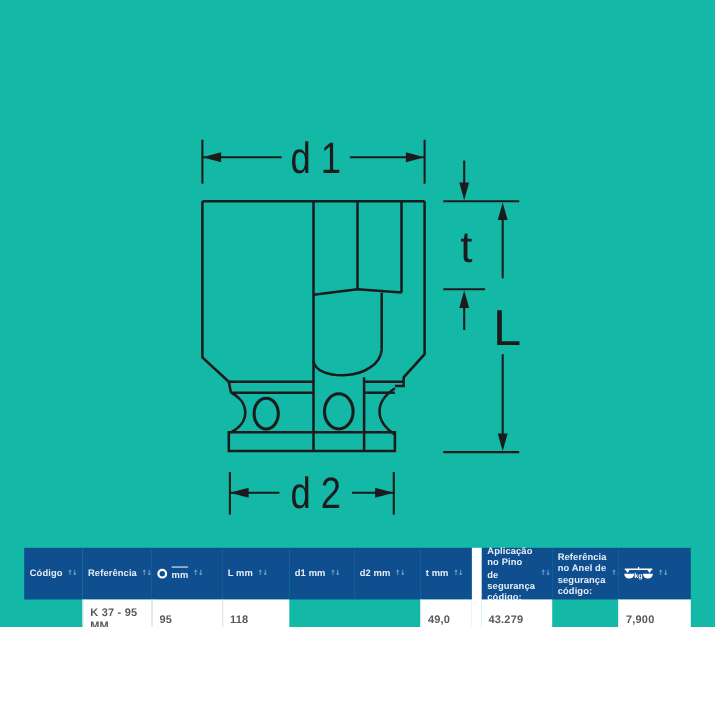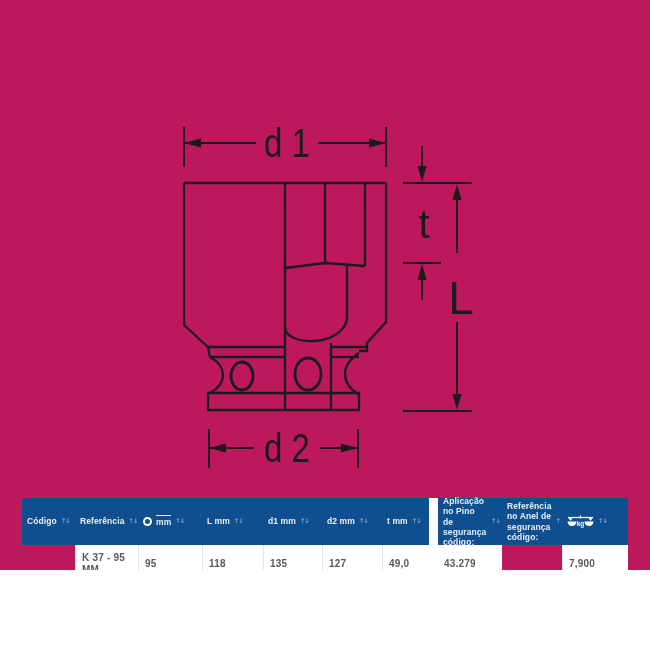--- a/index.html
+++ b/index.html
@@ -5,7 +5,7 @@
   * { margin:0; padding:0; box-sizing:border-box; }
   html,body { background:#fff; }
   body { font-family:"Liberation Sans", sans-serif; }
-  .screen { position:relative; width:650px; height:570px; background:#be185d; overflow:hidden; }
+  .screen { position:relative; width:650px; height:570px; background:#14b8a6; overflow:hidden; }
 
   
   .drawing { position:absolute; left:0; top:0; width:650px; height:495px; }

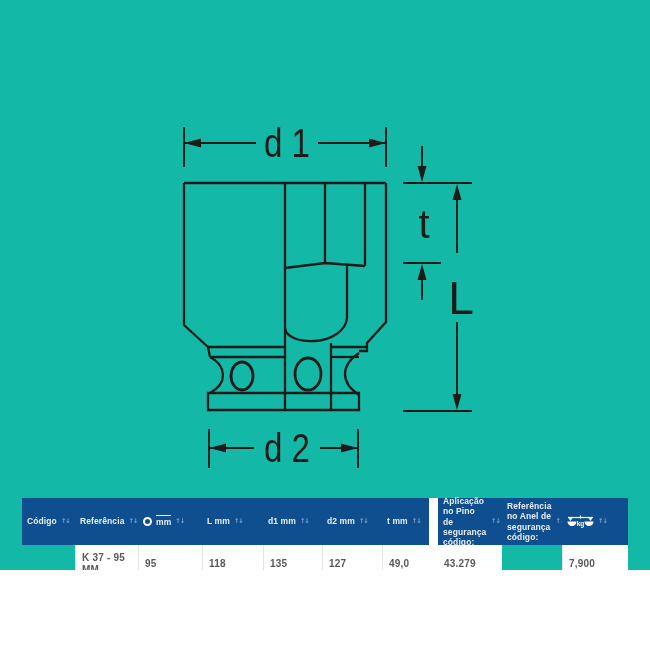--- a/index.html
+++ b/index.html
@@ -151,7 +151,6 @@
           <span class="th-label">d1 mm</span>
           <span class="sort">↑↓</span>
         </div>
-        <div class="td">135</div>
       </div>
 
       <div class="col" style="width:60px">

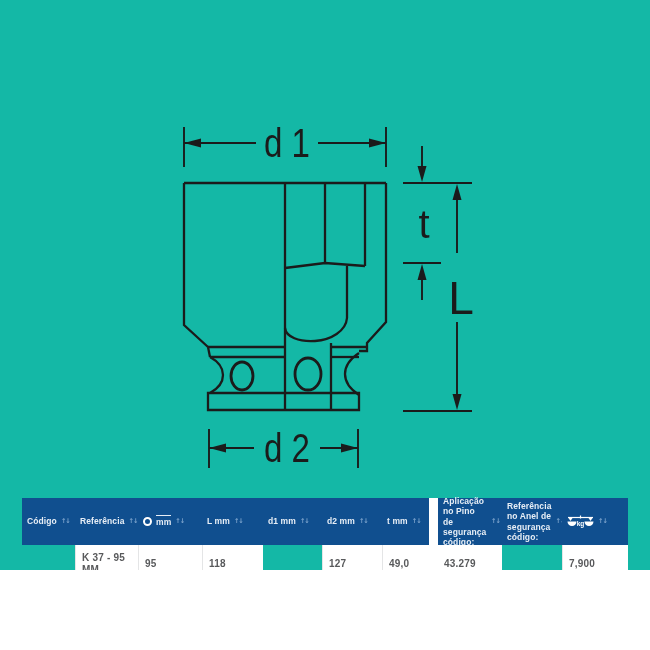--- a/index.html
+++ b/index.html
@@ -158,7 +158,6 @@
           <span class="th-label">d2 mm</span>
           <span class="sort">↑↓</span>
         </div>
-        <div class="td">127</div>
       </div>
 
       <div class="col" style="width:47px">

